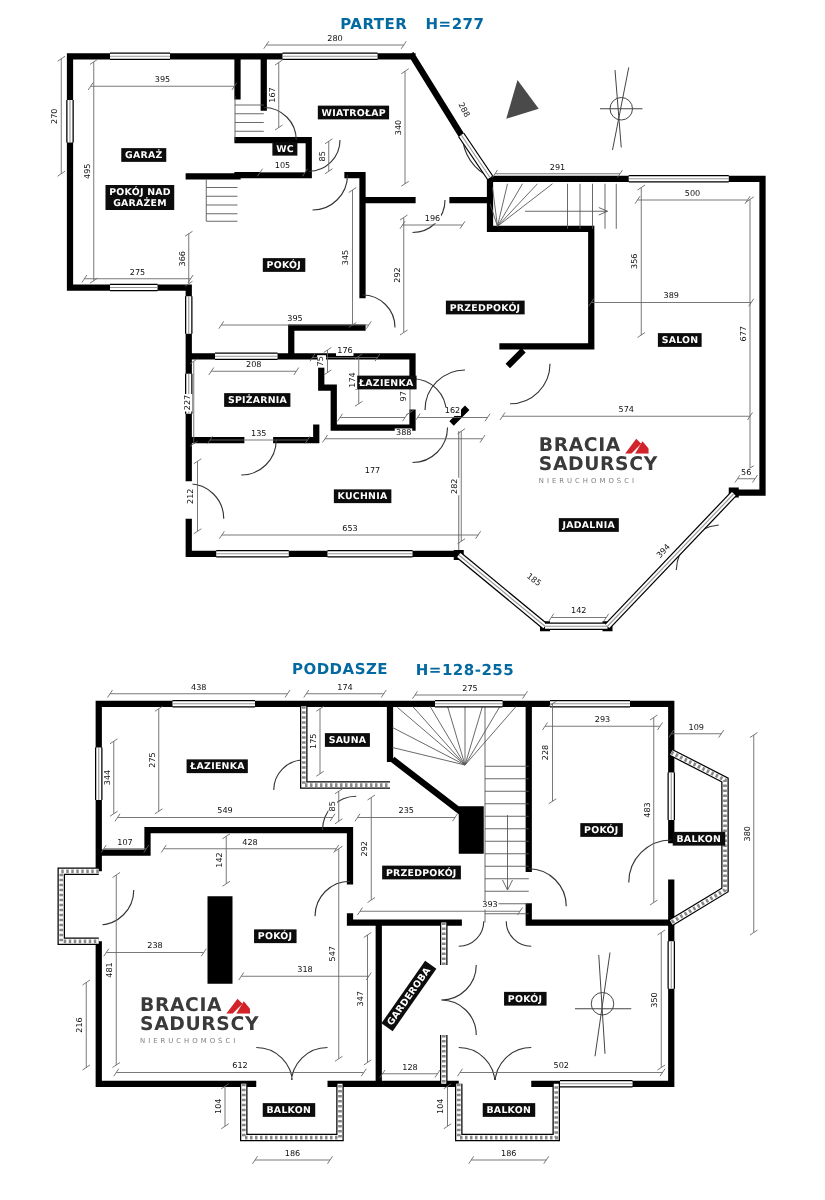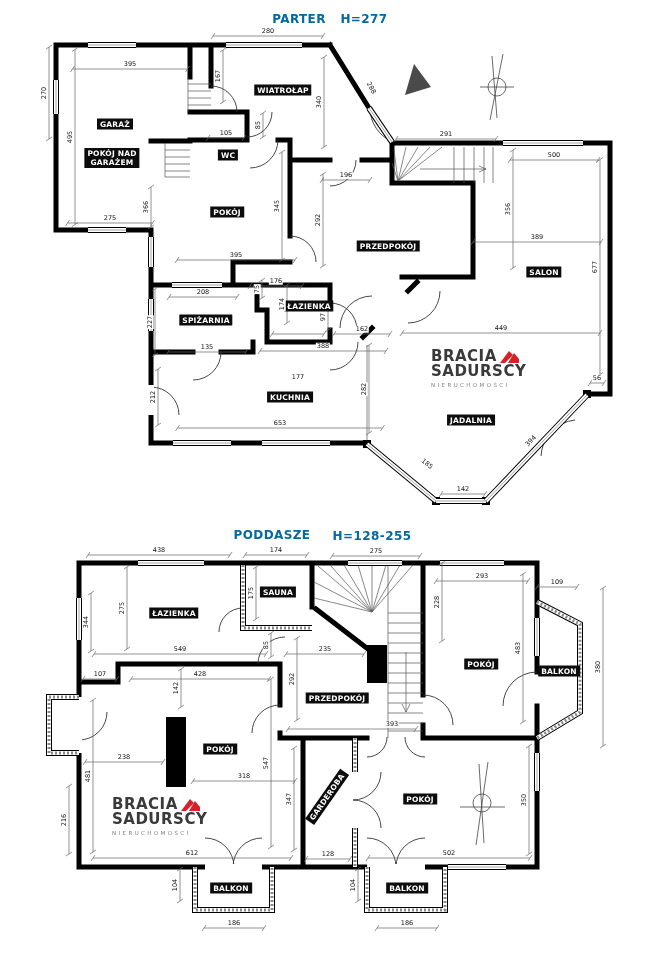--- a/index.html
+++ b/index.html
@@ -402,7 +402,7 @@
       <div class="room" style="left: 112px; top: 158px; transform: translate(-50%, -50%);">POKÓJ NAD
 GARAŻEM</div>
       <div class="room" style="left: 283px; top: 90px; transform: translate(-50%, -50%);">WIATROŁAP</div>
-      <div class="room" style="left: 228px; top: 119px; transform: translate(-50%, -50%); margin-top: 36px;">WC</div>
+      <div class="room" style="left: 228px; top: 119px; transform: translate(-50%, -50%);">WC</div>
       <div class="room" style="left: 227px; top: 212px; transform: translate(-50%, -50%);">POKÓJ</div>
       <div class="room" style="left: 388px; top: 246px; transform: translate(-50%, -50%);">PRZEDPOKÓJ</div>
       <div class="room" style="left: 544px; top: 272px; transform: translate(-50%, -50%);">SALON</div>

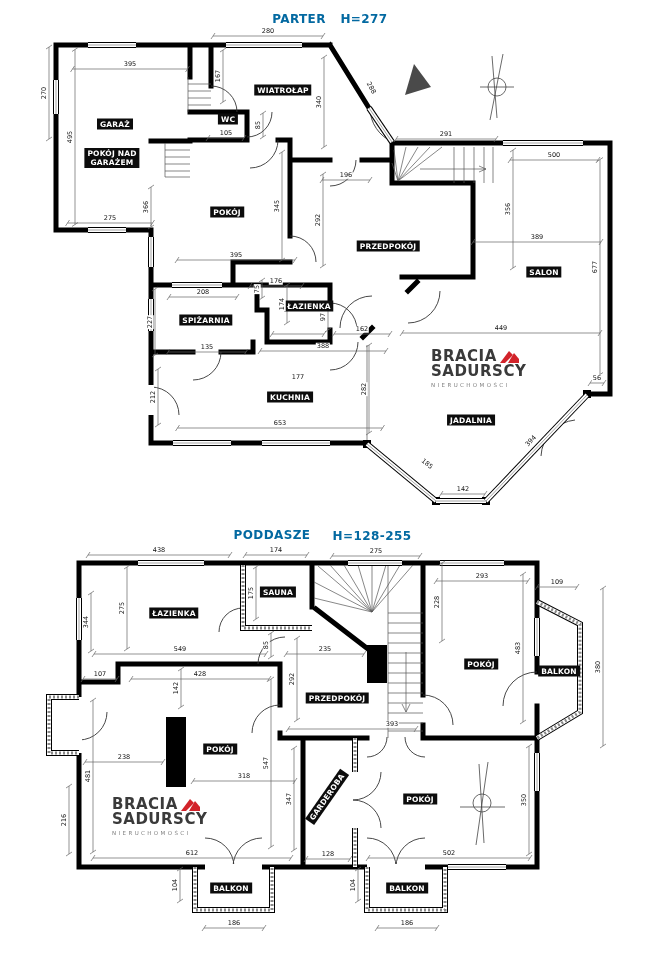--- a/index.html
+++ b/index.html
@@ -443,7 +443,7 @@
       <div class="dim" style="left: 153px; top: 397px; transform: translate(-50%, -50%) rotate(-90deg);">212</div>
       <div class="dim" style="left: 364px; top: 389px; transform: translate(-50%, -50%) rotate(-90deg);">282</div>
       <div class="dim" style="left: 280px; top: 423px; transform: translate(-50%, -50%);">653</div>
-      <div class="dim" style="left: 501px; top: 328px; transform: translate(-50%, -50%);">449</div>
+      <div class="dim" style="left: 501px; top: 328px; transform: translate(-50%, -50%);">574</div>
       <div class="dim" style="left: 597px; top: 378px; transform: translate(-50%, -50%);">56</div>
       <div class="dim" style="left: 427px; top: 464px; transform: translate(-50%, -50%) rotate(38deg);">185</div>
       <div class="dim" style="left: 463px; top: 489px; transform: translate(-50%, -50%);">142</div>

